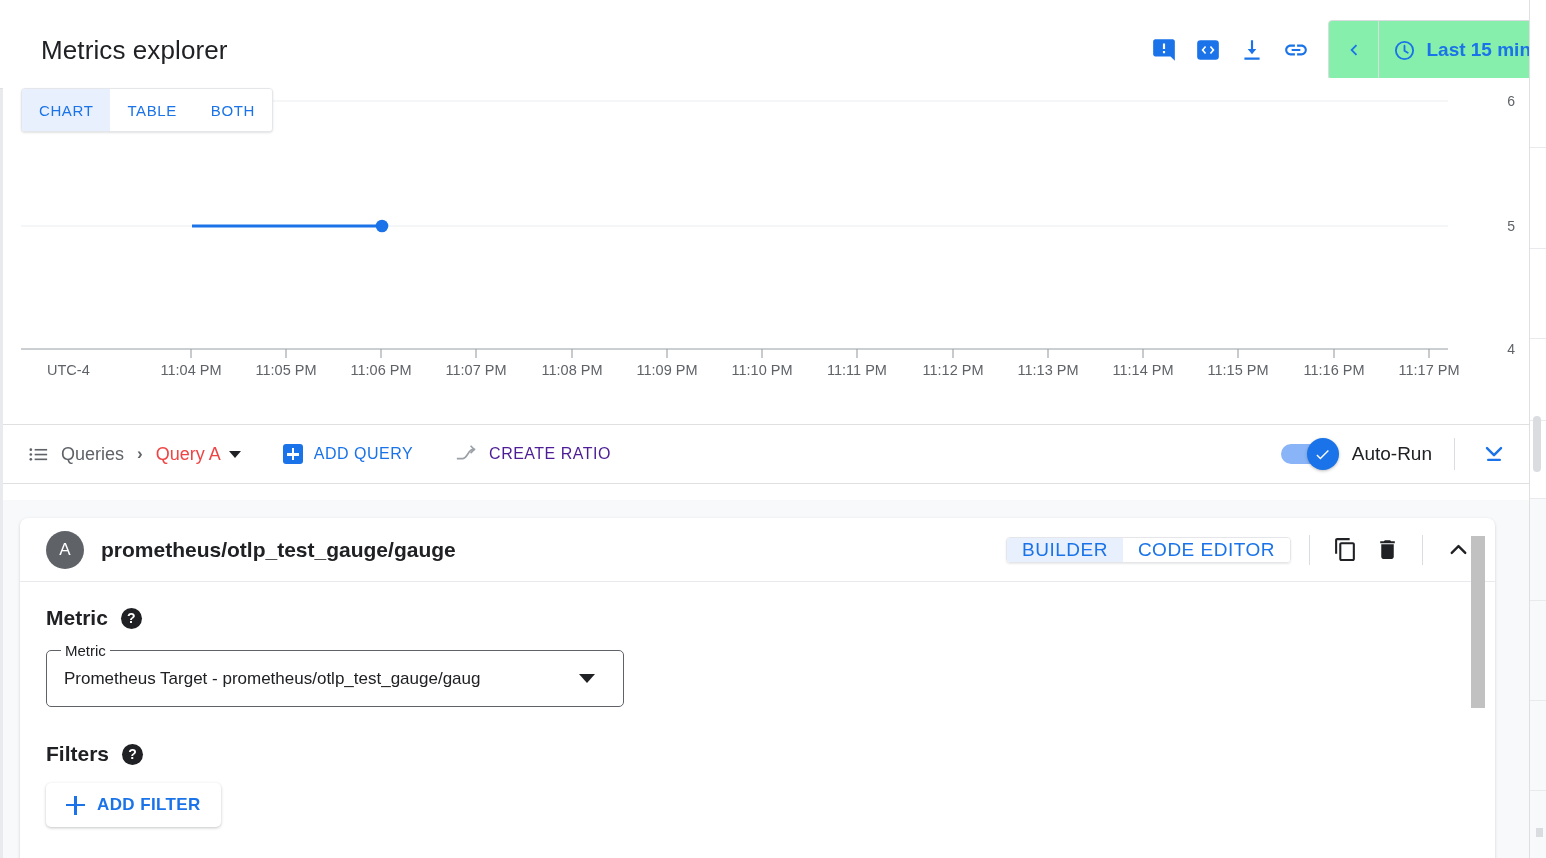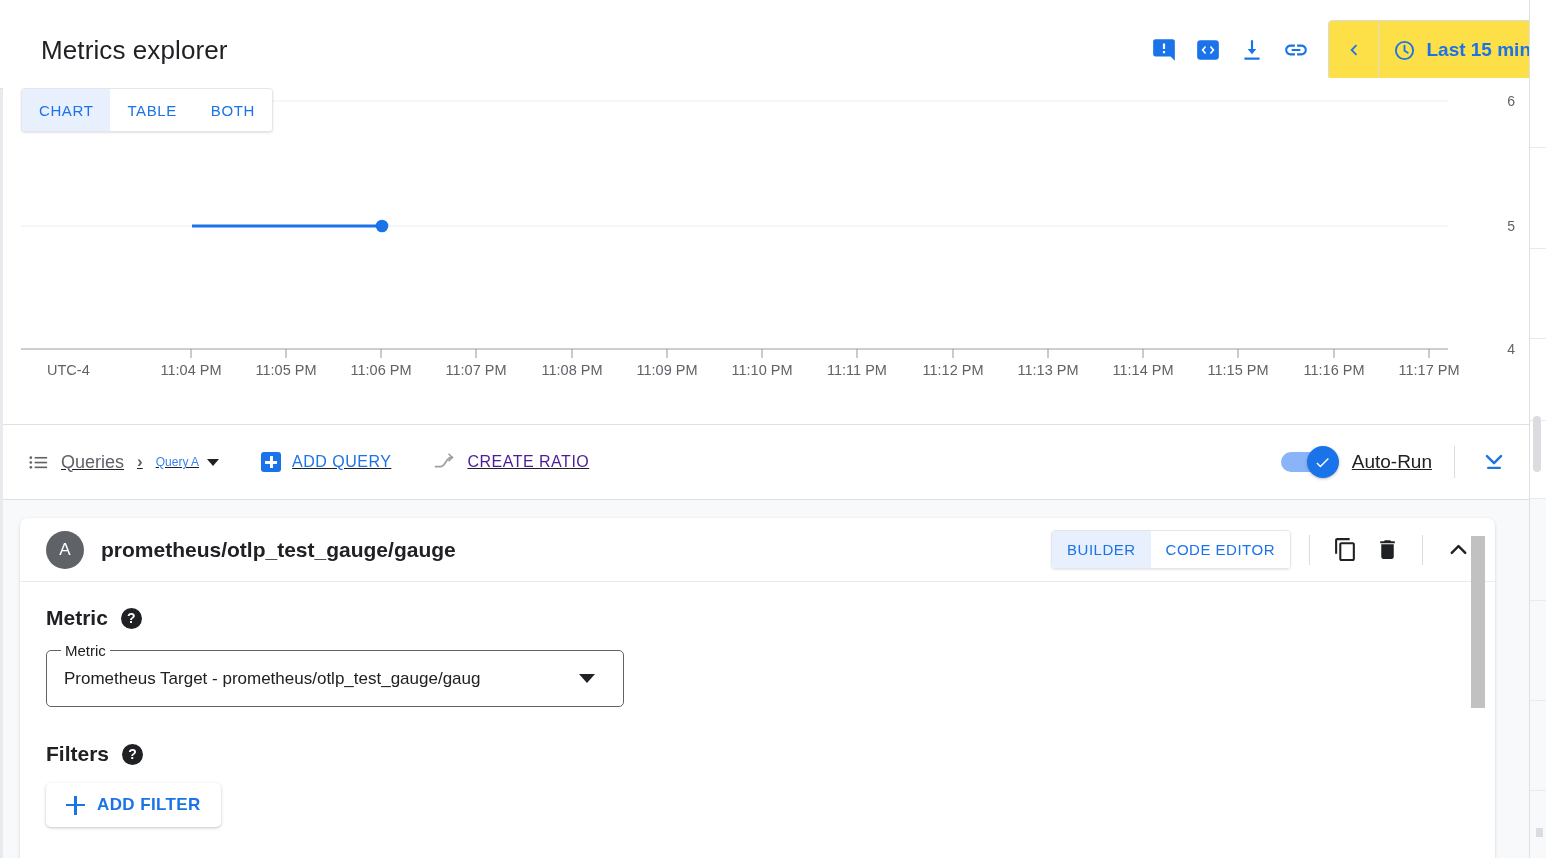--- a/index.html
+++ b/index.html
@@ -30,7 +30,7 @@
   .icon-btn svg { display:block; }
   .timerange-box {
     display:flex; align-items:flex-start; height:60px; margin-left:10px;
-    border:1px solid #dadce0; border-radius:4px; overflow:hidden; background:#fde047;
+    border:1px solid #dadce0; border-radius:4px; overflow:hidden; background:#86efac;
   }
   .tr-prev {
     width:50px; height:100%; display:flex; align-items:center; justify-content:center;

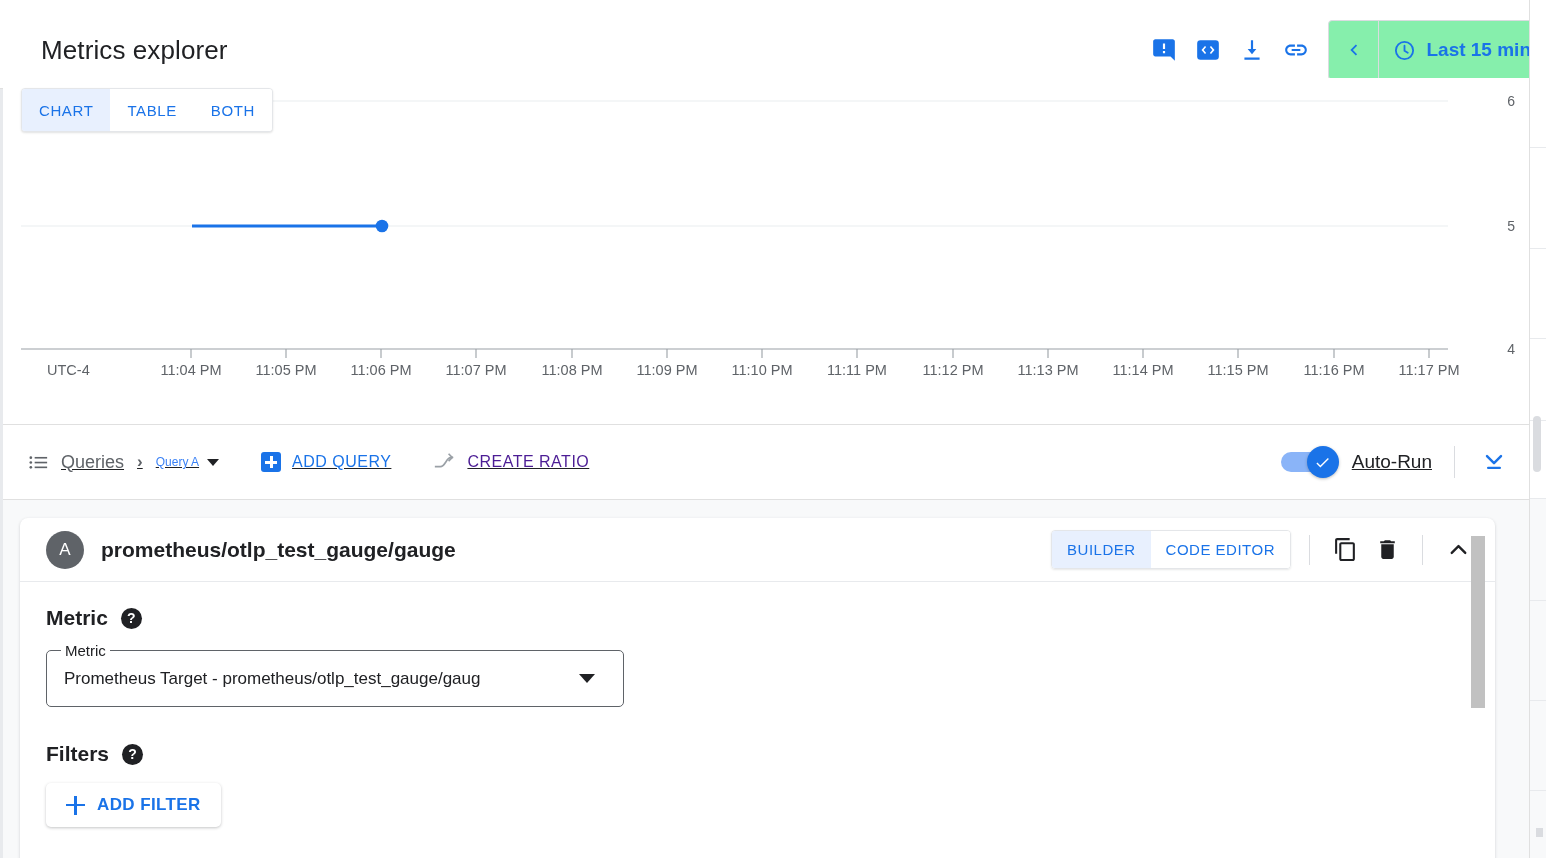--- a/index.html
+++ b/index.html
@@ -68,9 +68,9 @@
 
   
   .queries-bar {
-    position:absolute; left:3px; top:424px; width:1526px; height:76px;
+    position:absolute; left:3px; top:424px; width:1526px; height:60px;
     background:#fff; border-top:1px solid #e0e0e0; border-bottom:1px solid #e0e0e0;
-    display:flex; align-items:center;text-decoration:underline;
+    display:flex; align-items:center;
   }
   .qb-left { display:flex; align-items:center; margin-left:24px; gap:0; }
   .qb-queries { display:flex; align-items:center; gap:11px; color:#5f6368; font-size:18px; }

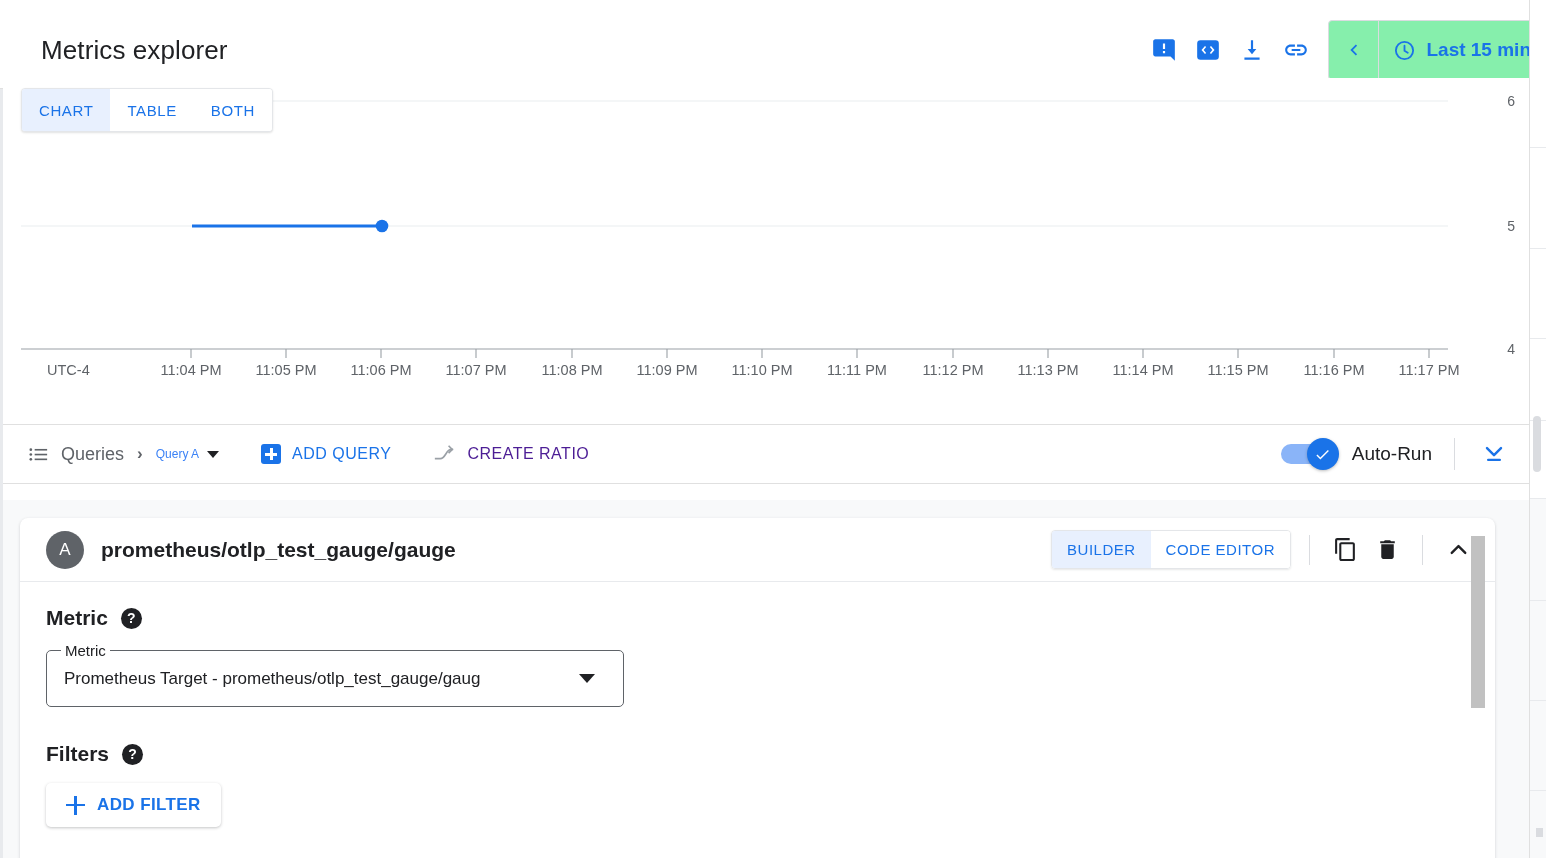--- a/index.html
+++ b/index.html
@@ -75,7 +75,7 @@
   .qb-left { display:flex; align-items:center; margin-left:24px; gap:0; }
   .qb-queries { display:flex; align-items:center; gap:11px; color:#5f6368; font-size:18px; }
   .qb-chevron { margin:0 13px; color:#5f6368; font-size:17px; font-weight:700; }
-  .qb-queryA { display:flex; align-items:center; gap:8px; font-size:12px; color:#3b82f6; cursor:pointer; }
+  .qb-queryA { display:flex; align-items:center; gap:8px; font-size:18px; color:#ef4444; cursor:pointer; }
   .caret-down { width:0;height:0;border-left:6px solid transparent;border-right:6px solid transparent;border-top:7px solid #202124; }
   .qb-add {
     display:flex; align-items:center; gap:11px; margin-left:42px; cursor:pointer;

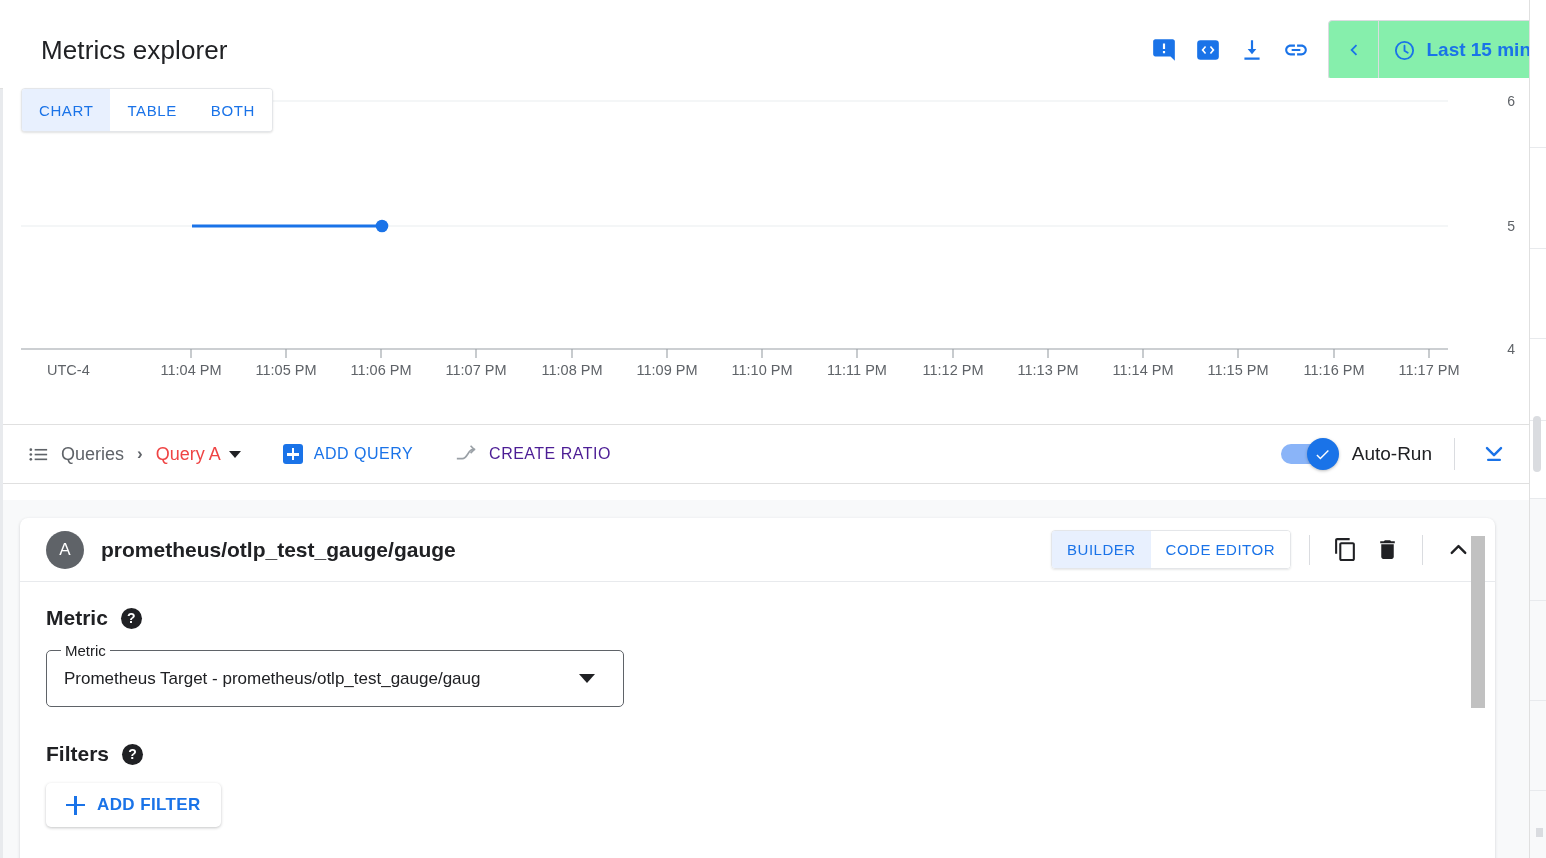--- a/index.html
+++ b/index.html
@@ -119,7 +119,7 @@
   .card-title { margin-left:17px; font-size:21px; font-weight:700; color:#202124; }
   .card-head-actions { margin-left:auto; display:flex; align-items:center; padding-right:20px; }
   .mode-tabs { display:flex; border:1px solid #e4e6e9; border-radius:4px; overflow:hidden; box-shadow:0 1px 2px rgba(60,64,67,.12); }
-  .mode-tab { padding:0 15px; height:37px; display:flex; align-items:center; font-size:15px; font-weight:500; color:#1a73e8; letter-spacing:.5px; cursor:pointer; background:#fff; }
+  .mode-tab { padding:0 15px; height:24px; display:flex; align-items:center; font-size:19px; font-weight:500; color:#1a73e8; letter-spacing:.5px; cursor:pointer; background:#fff; }
   .mode-tab.active { background:#e8f0fe; }
   .head-divider { width:1px; height:30px; background:#dadce0; margin:0 18px; }
   .head-icon { width:34px; height:34px; display:flex; align-items:center; justify-content:center; cursor:pointer; }

